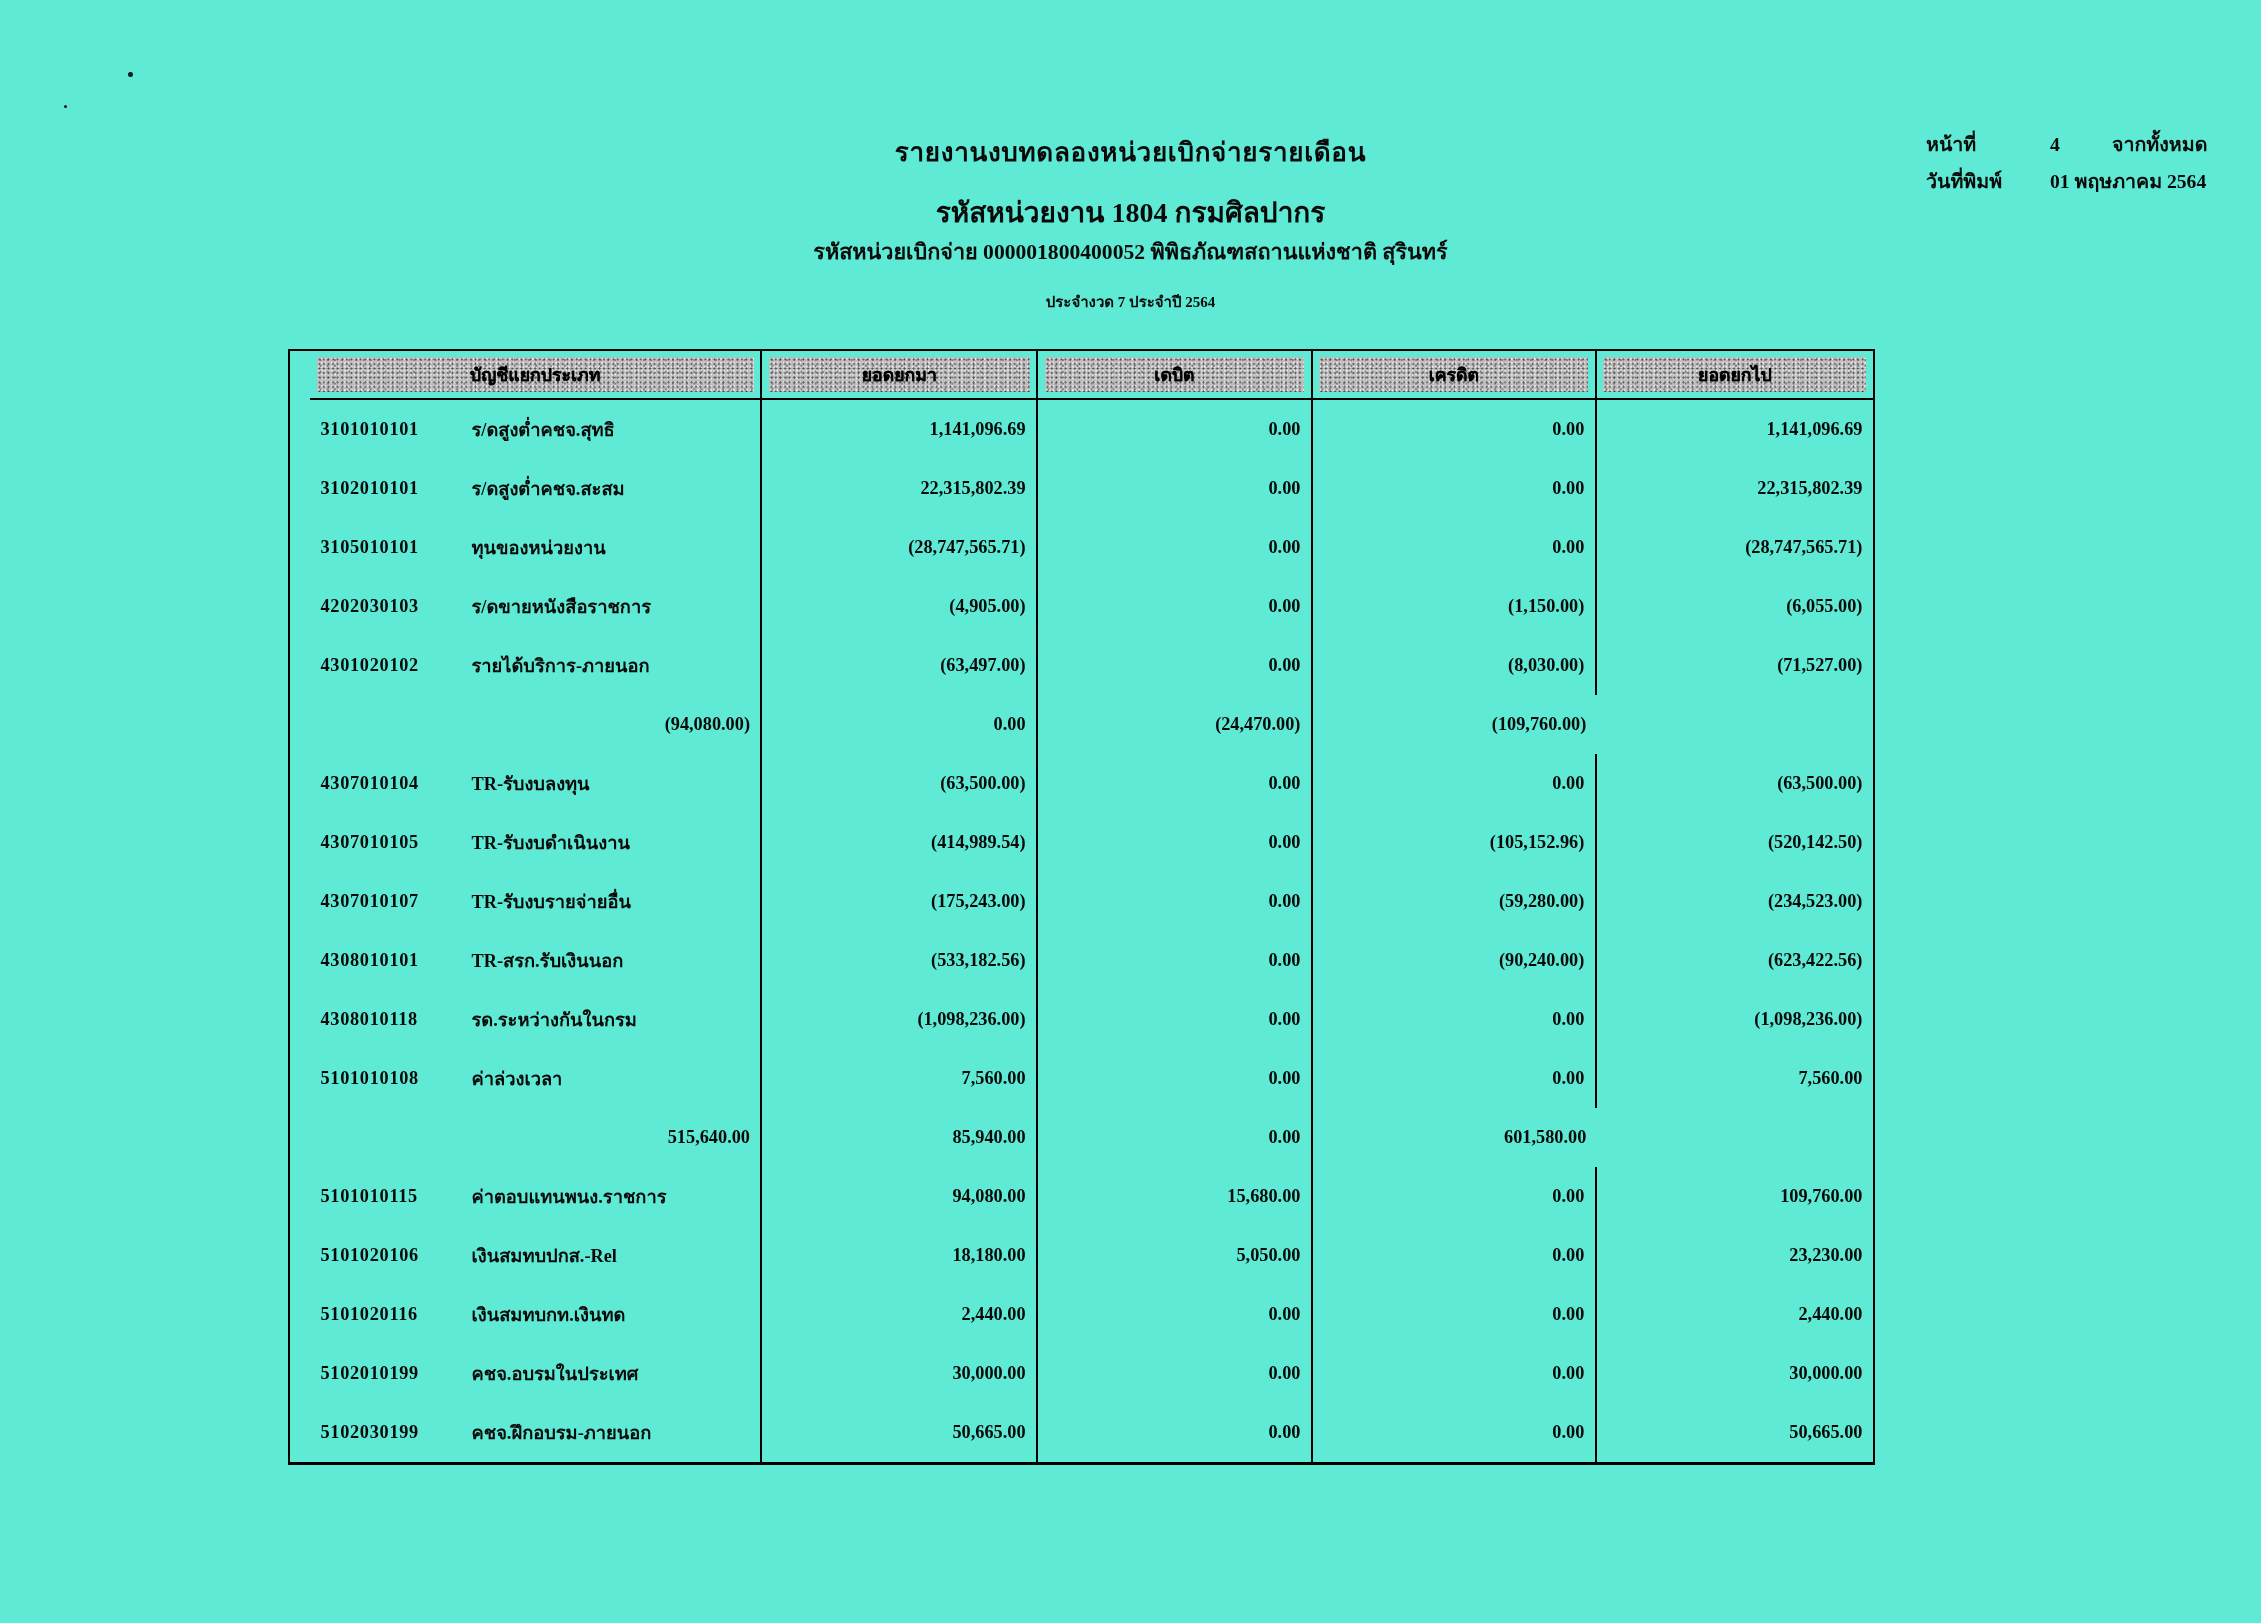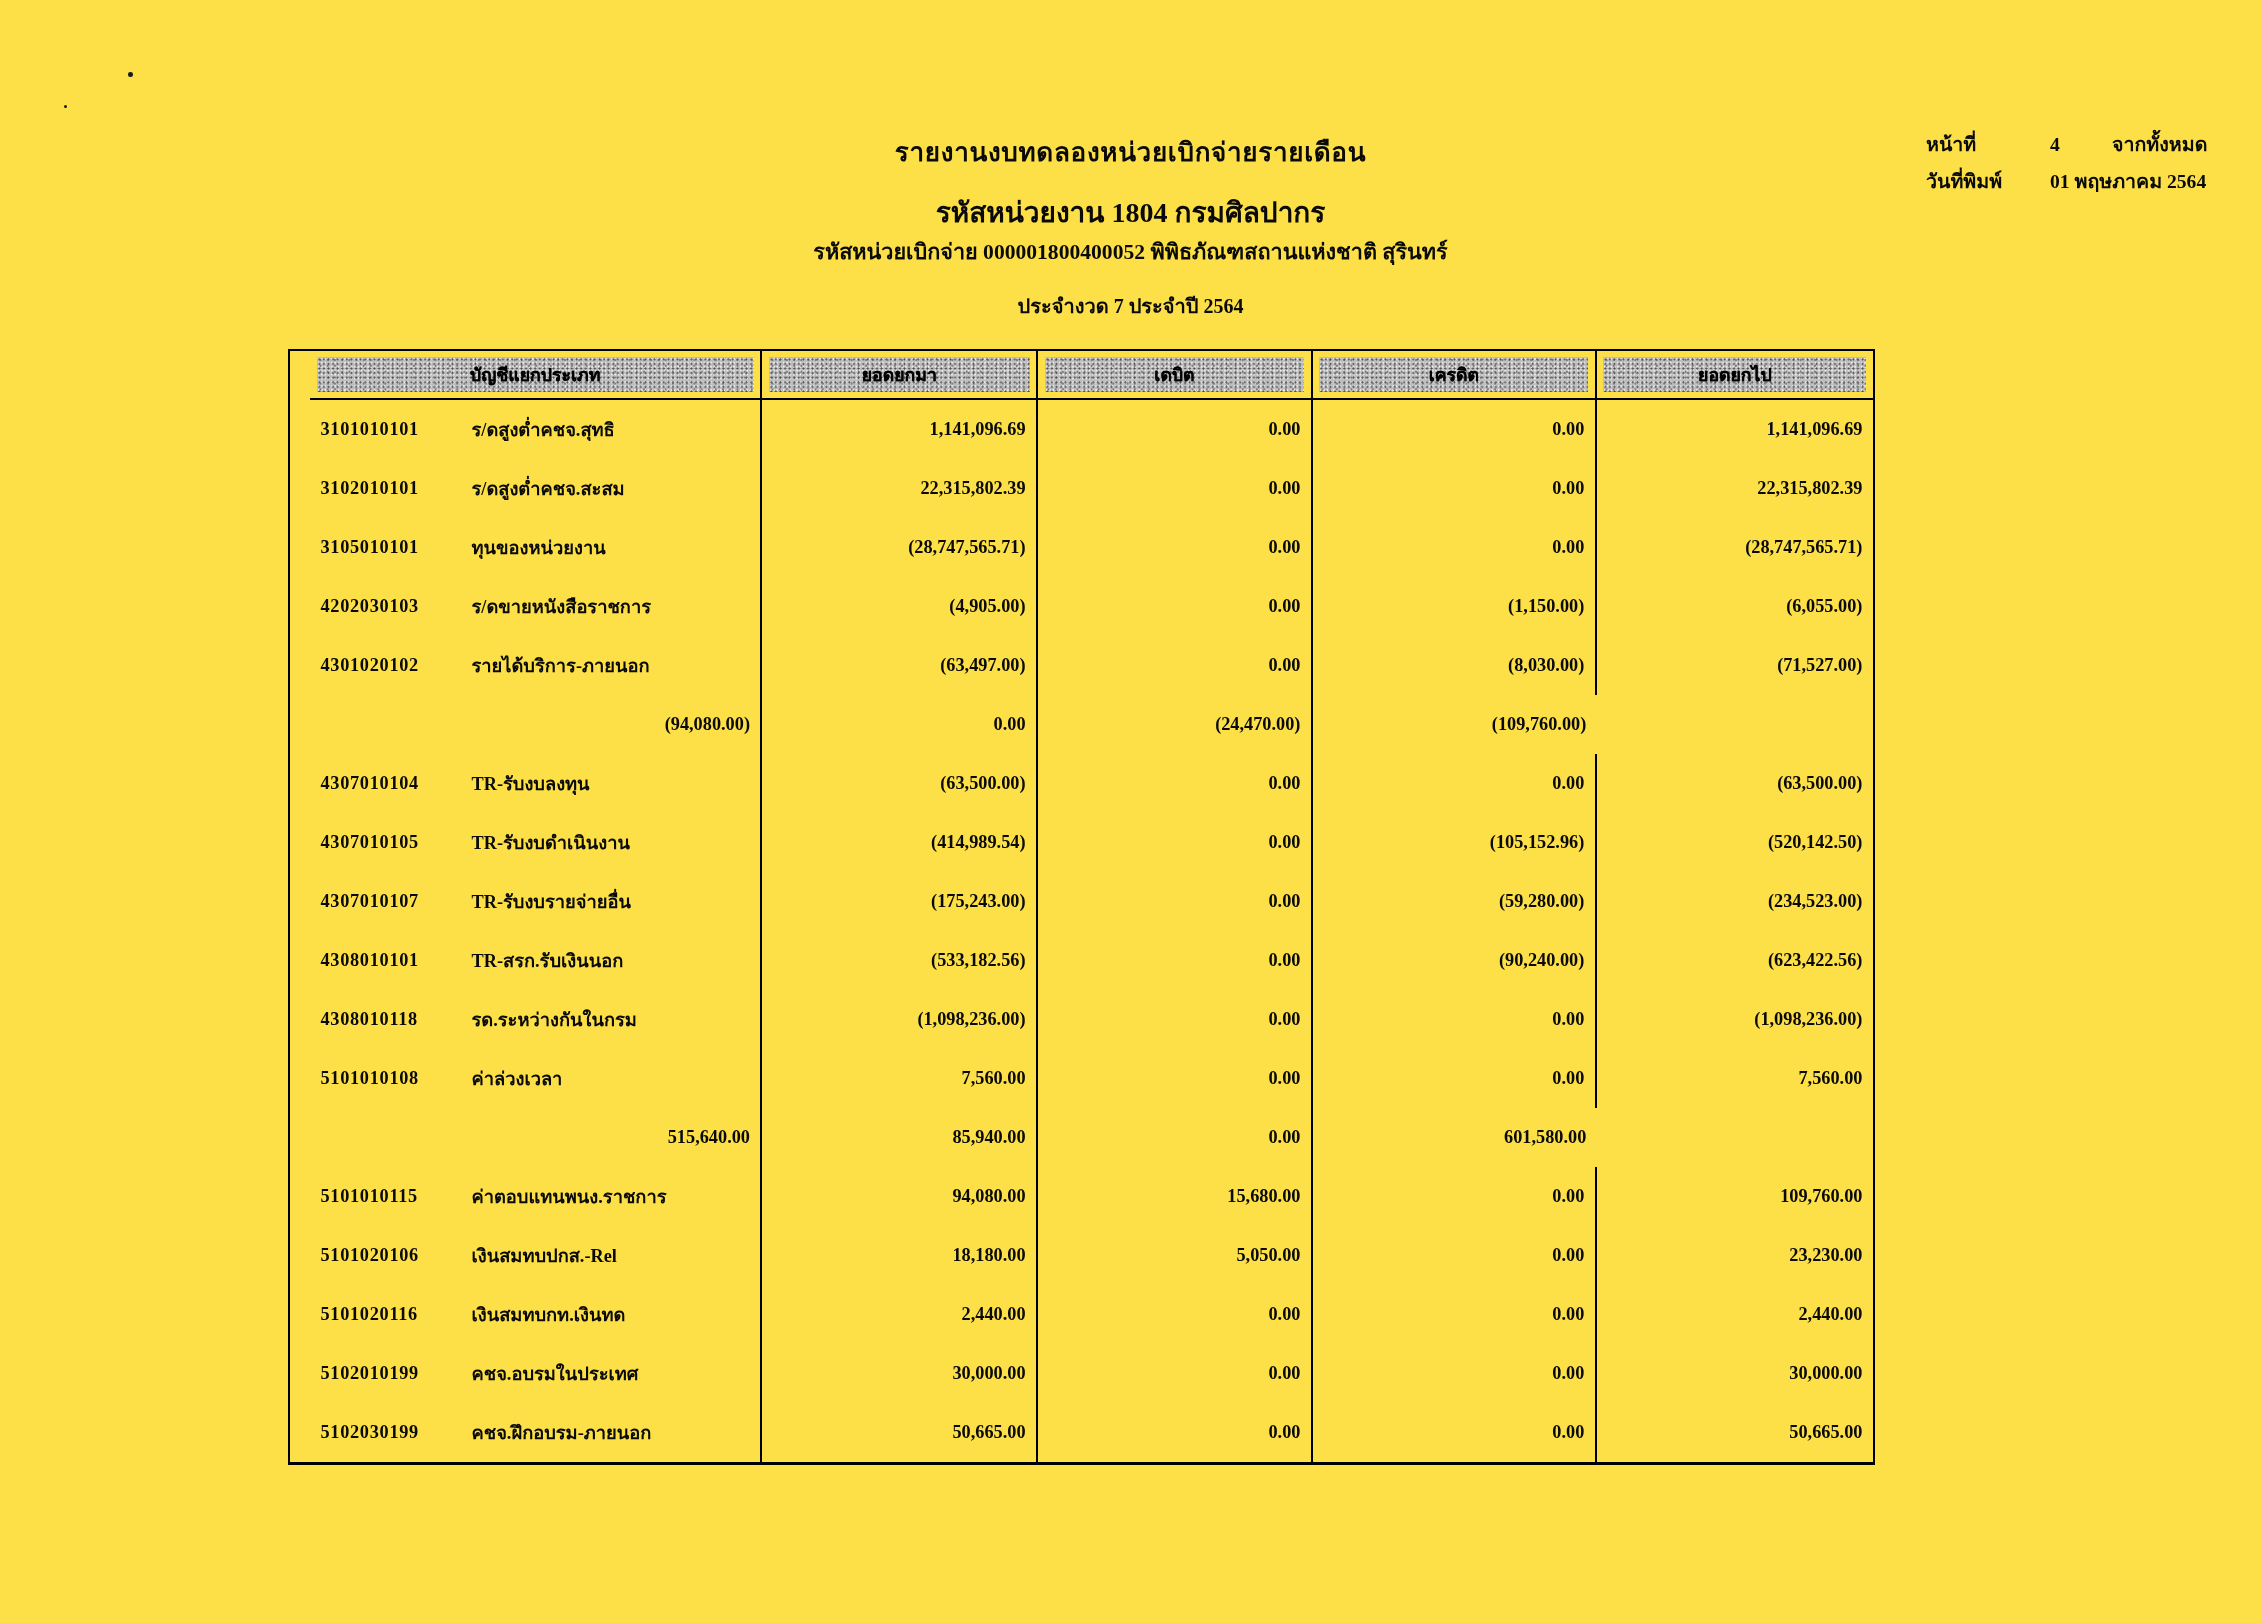--- a/index.html
+++ b/index.html
@@ -6,7 +6,7 @@
   .page{
     position:relative;
     width:2261px;height:1624px;
-    background:#fde047;
+    background:#5eead4;
     font-family:"Liberation Serif","DejaVu Serif",serif;
     color:#0a0a0a;
     overflow:hidden;

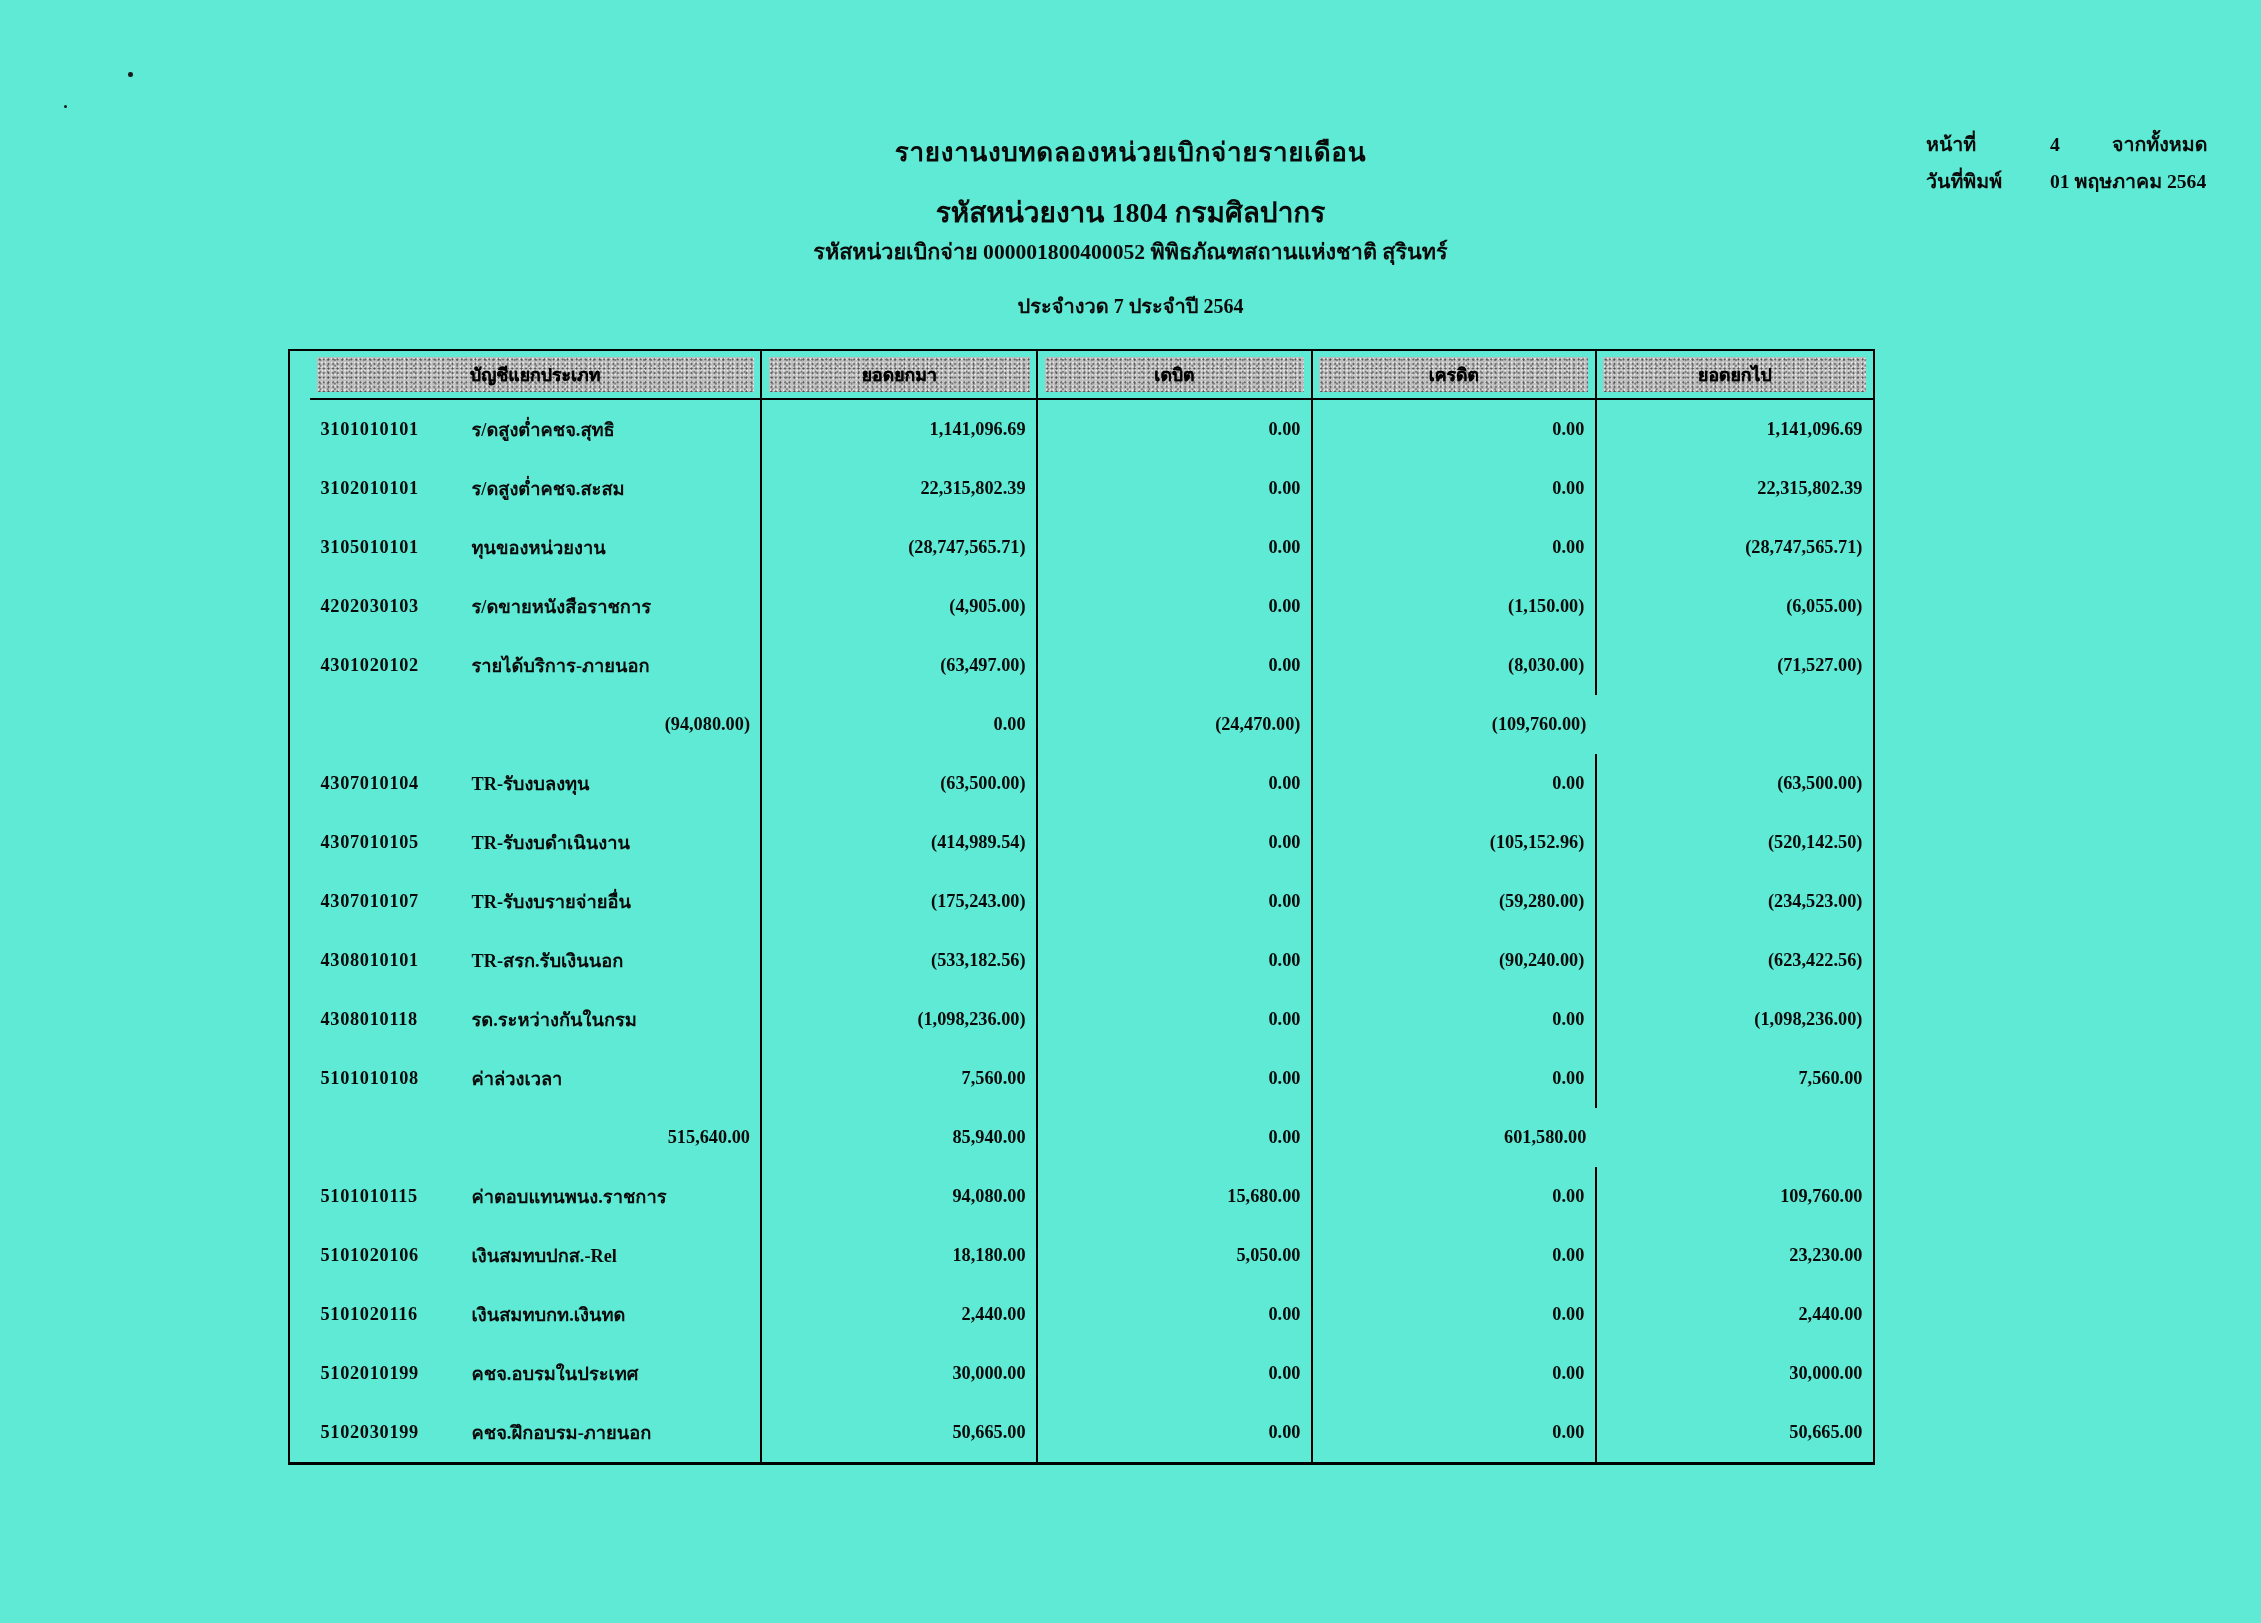--- a/index.html
+++ b/index.html
@@ -23,7 +23,7 @@
   .doc-title{font-size:26px;font-weight:bold;letter-spacing:0.7px;}
   .doc-sub1{font-size:28px;font-weight:bold;margin-top:17.7px;}
   .doc-sub2{font-size:21.6px;font-weight:bold;}
-  .doc-sub3{font-size:20px;font-weight:bold;margin-top:21.6px;}
+  .doc-sub3{font-size:15px;font-weight:bold;margin-top:21.6px;}
 
   
   .page-info{

